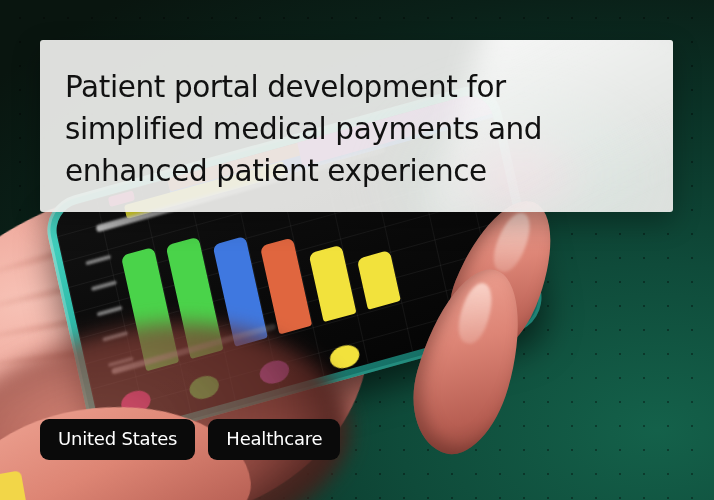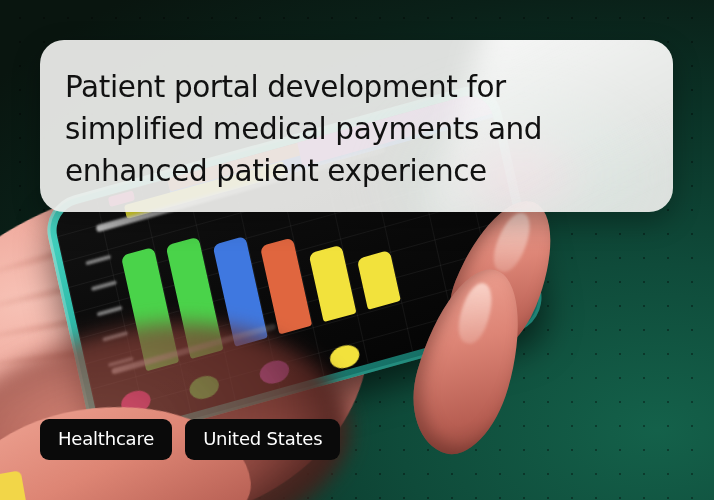--- a/index.html
+++ b/index.html
@@ -135,7 +135,7 @@
   
   .card{
     position:absolute;left:40px;top:40px;width:633px;height:172px;
-    border-radius:24px;overflow:hidden;
+    border-radius:3px;overflow:hidden;
     background:rgba(238,238,236,.93);
     box-shadow:0 10px 28px rgba(0,0,0,.30);
   }

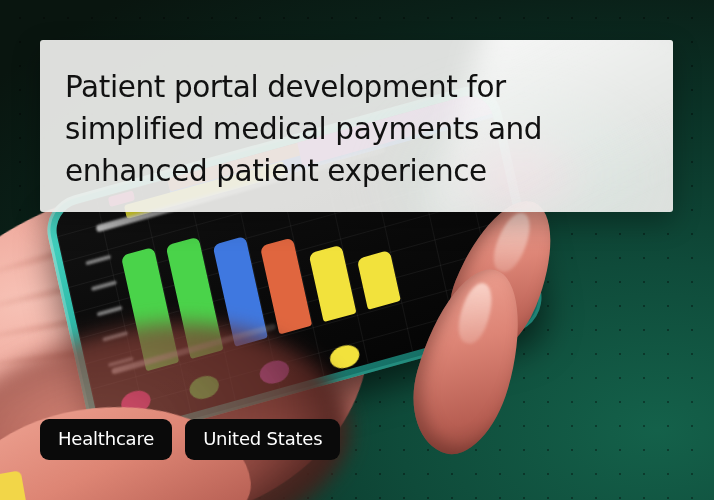--- a/index.html
+++ b/index.html
@@ -239,8 +239,8 @@
   </div>
 
   <div class="tags">
+    <span class="tag">United States</span>
     <span class="tag">Healthcare</span>
-    <span class="tag">United States</span>
   </div>
 
 </div>

